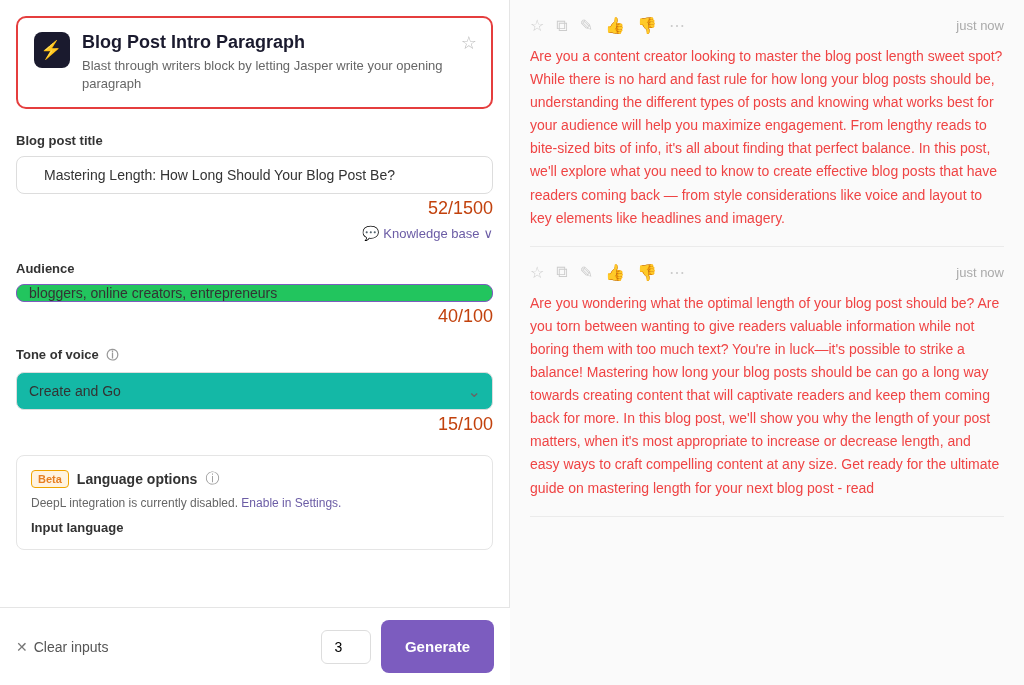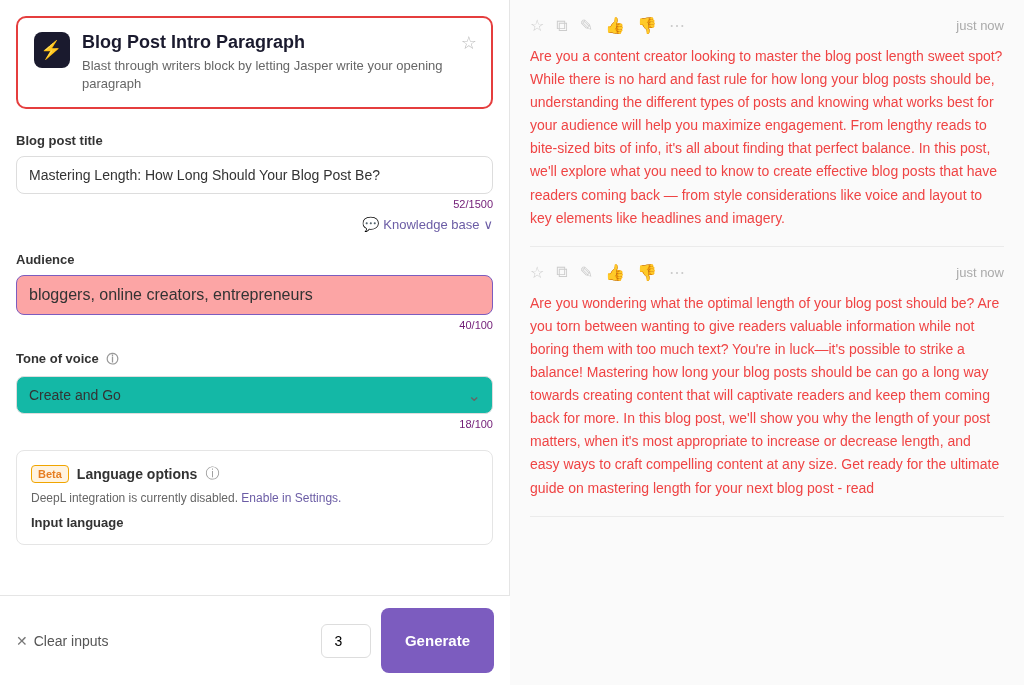--- a/index.html
+++ b/index.html
@@ -88,7 +88,7 @@
       width: 100%;
       border: 1.5px solid #ddd;
       border-radius: 8px;
-      padding: 10px 12px;
+      padding: 10px 27px;
       font-size: 14px;
       color: #333;
       outline: none;

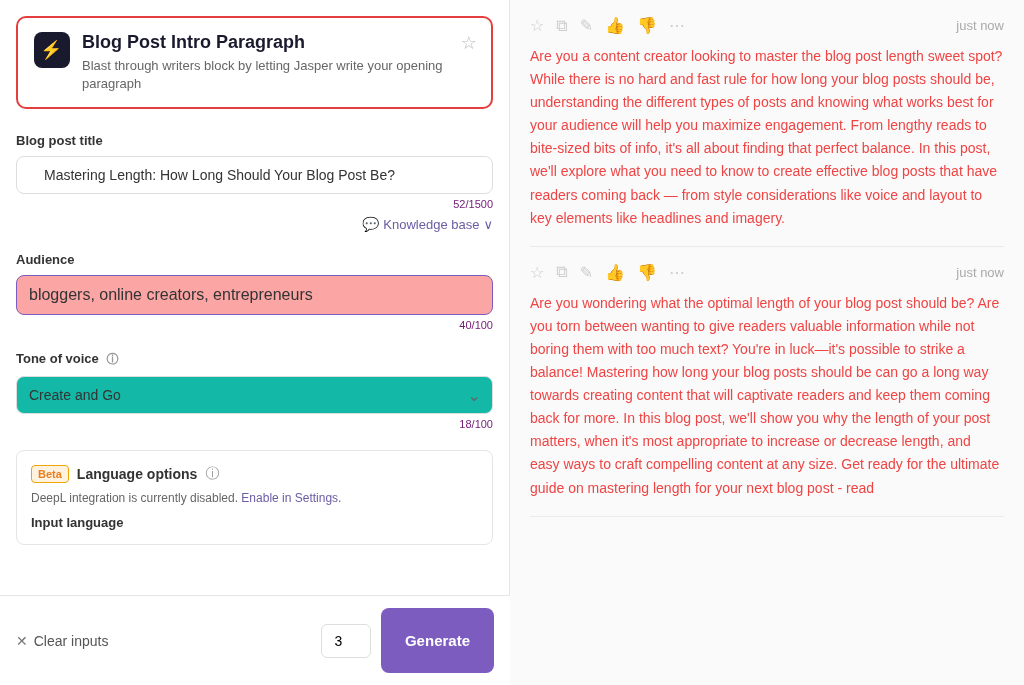--- a/index.html
+++ b/index.html
@@ -97,8 +97,8 @@
 
     .char-count {
       text-align: right;
-      font-size: 11px;
-      color: #701a75;
+      font-size: 18px;
+      color: #c2410c;
       margin-top: 4px;
     }
 

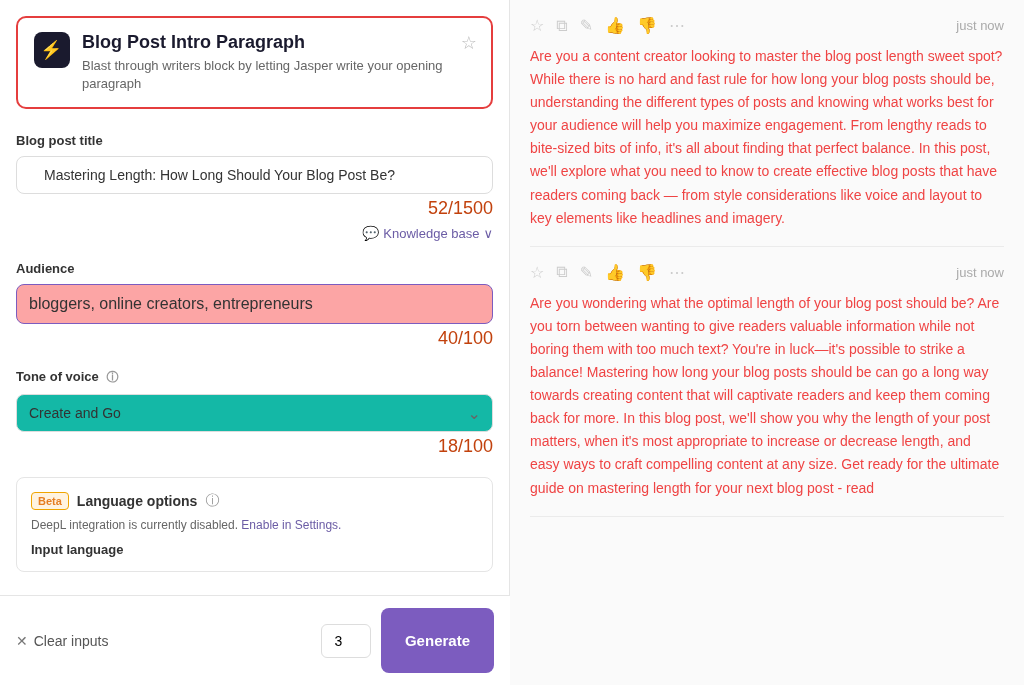--- a/index.html
+++ b/index.html
@@ -129,11 +129,11 @@
       width: 100%;
       border: 1.5px solid #7c5cbf;
       border-radius: 8px;
-      padding: 10px 12px;
-      font-size: 16px;
+      padding: 0 12px;
+      font-size: 14px;
       color: #333;
       outline: none;
-      background: #fca5a5;
+      background: #22c55e;
     }
 
     .tone-select {

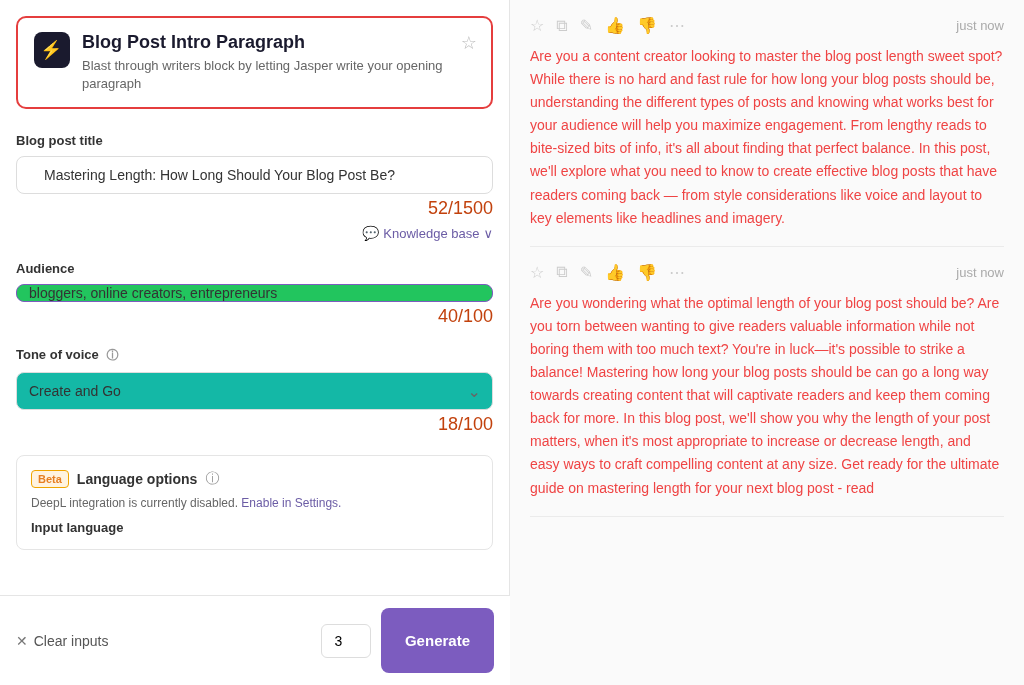--- a/index.html
+++ b/index.html
@@ -418,7 +418,7 @@
         <option>Bold</option>
       </select>
     </div>
-    <div class="char-count">18/100</div>
+    <div class="char-count">15/100</div>
   </div>
 
   <div class="language-section">

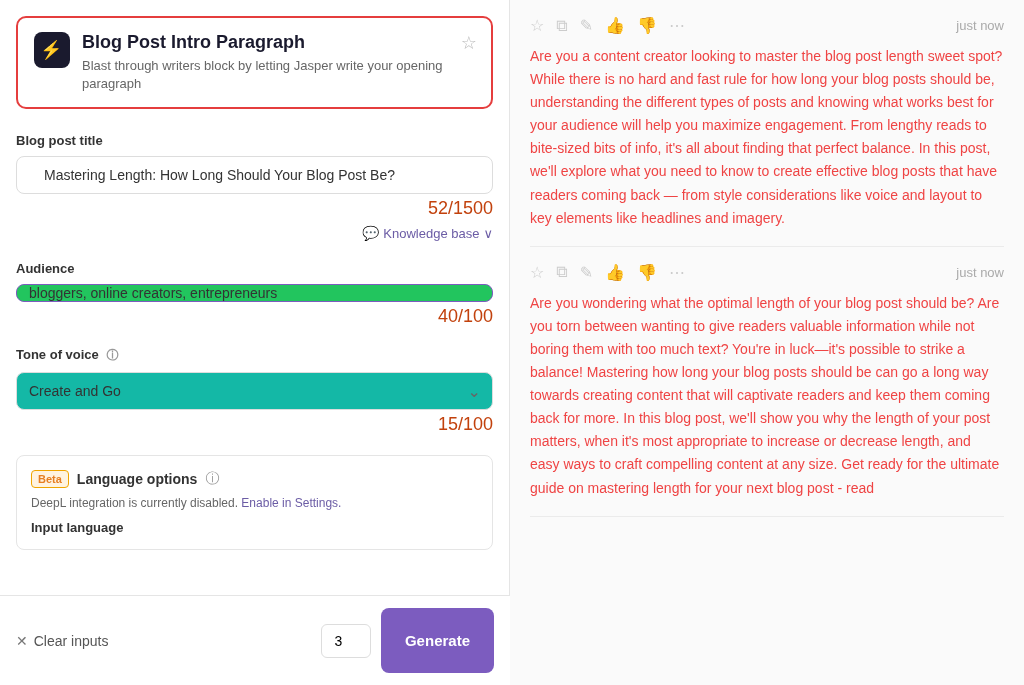--- a/index.html
+++ b/index.html
@@ -256,7 +256,7 @@
       color: #fff;
       border: none;
       border-radius: 8px;
-      padding: 24px 24px;
+      padding: 18px 24px;
       font-size: 15px;
       font-weight: 600;
       cursor: pointer;

